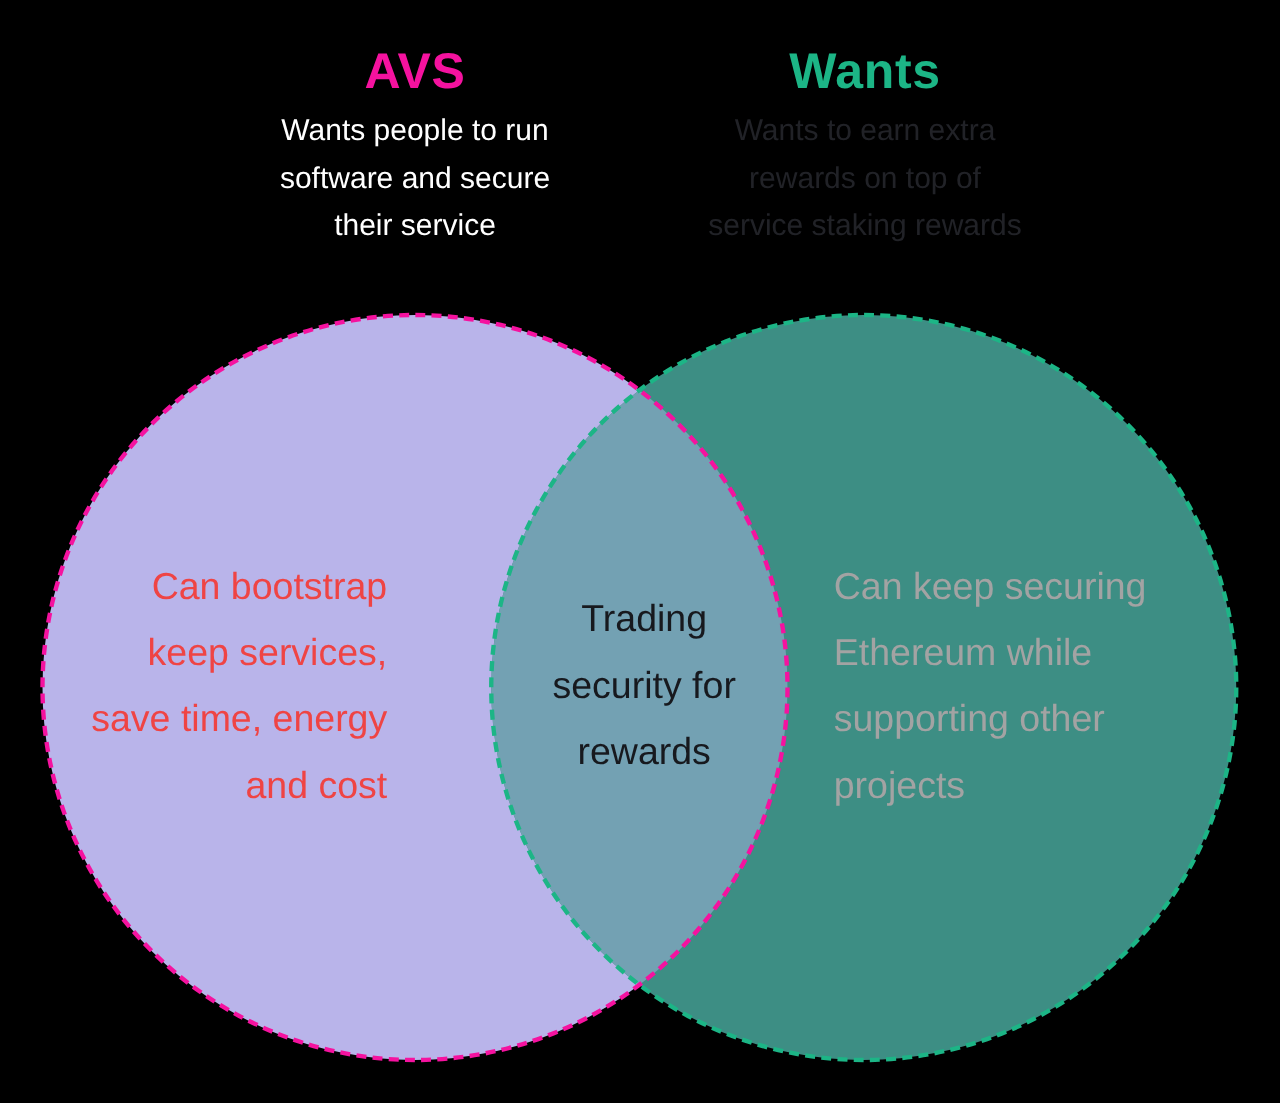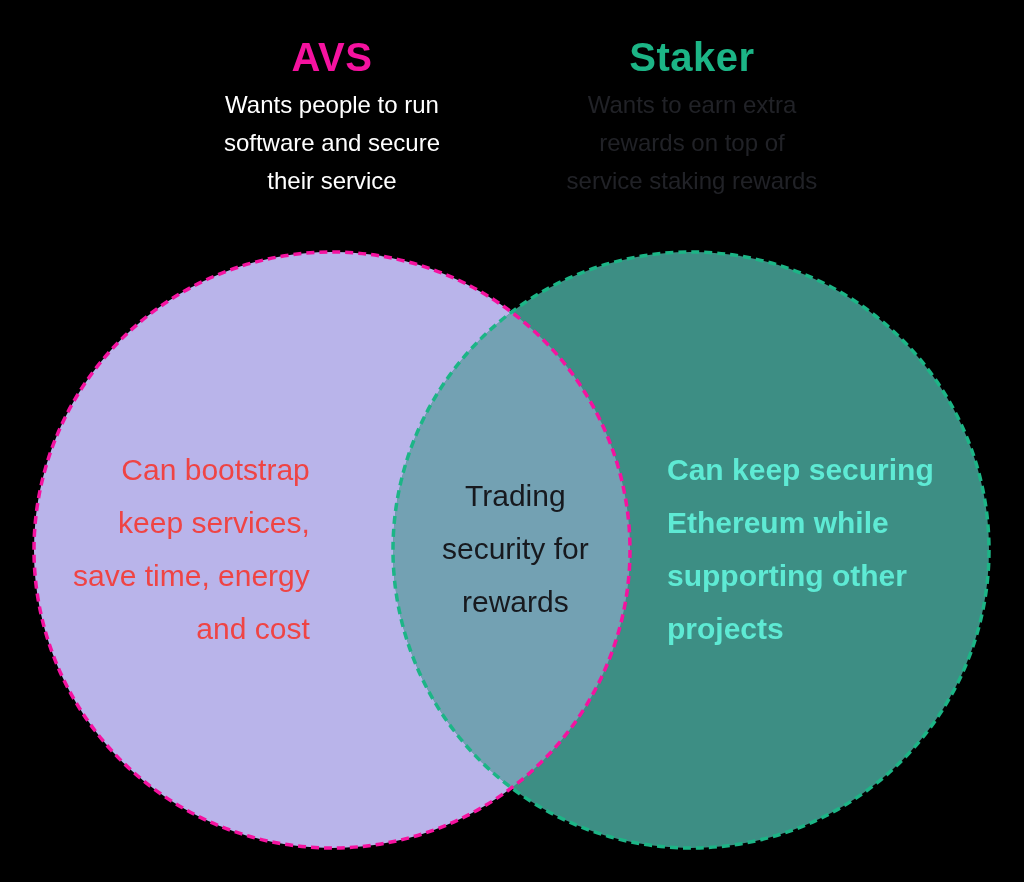--- a/index.html
+++ b/index.html
@@ -76,7 +76,7 @@
   </div>
 
   <div id="staker-header" class="header-block">
-    <div class="group-title" style="color: rgb(28, 181, 134);">Staker</div>
+    <div class="group-title" style="color: rgb(28, 181, 134);">Wants</div>
     <div class="group-subtitle" style="color: rgb(33, 34, 39); text-align: center;">
       <div>Wants to earn extra</div>
       <div>rewards on top of</div>

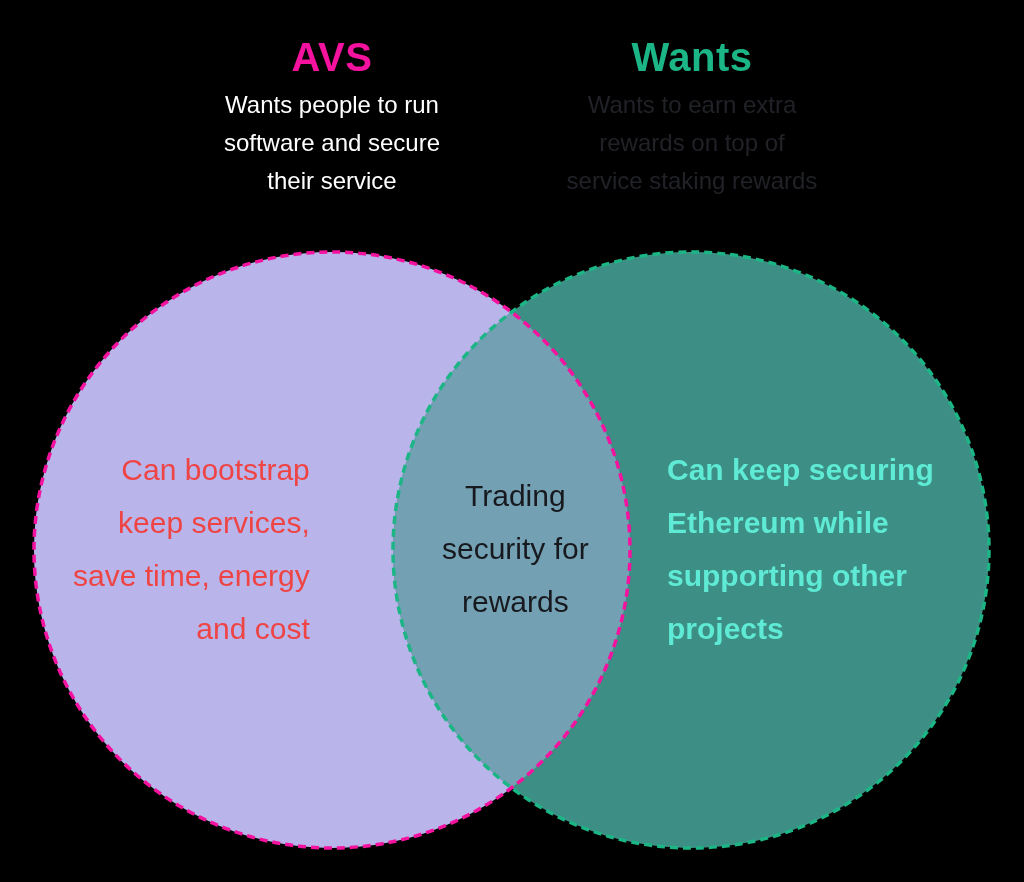--- a/index.html
+++ b/index.html
@@ -97,7 +97,7 @@
     <div>rewards</div>
   </div>
 
-  <div id="right-circle-label" class="circle-label" style="color: #5eead4; font-weight: bold;">
+  <div id="right-circle-label" class="circle-label" style="color: #a3a3a3;">
     <div>Can keep securing</div>
     <div>Ethereum while</div>
     <div>supporting other</div>

